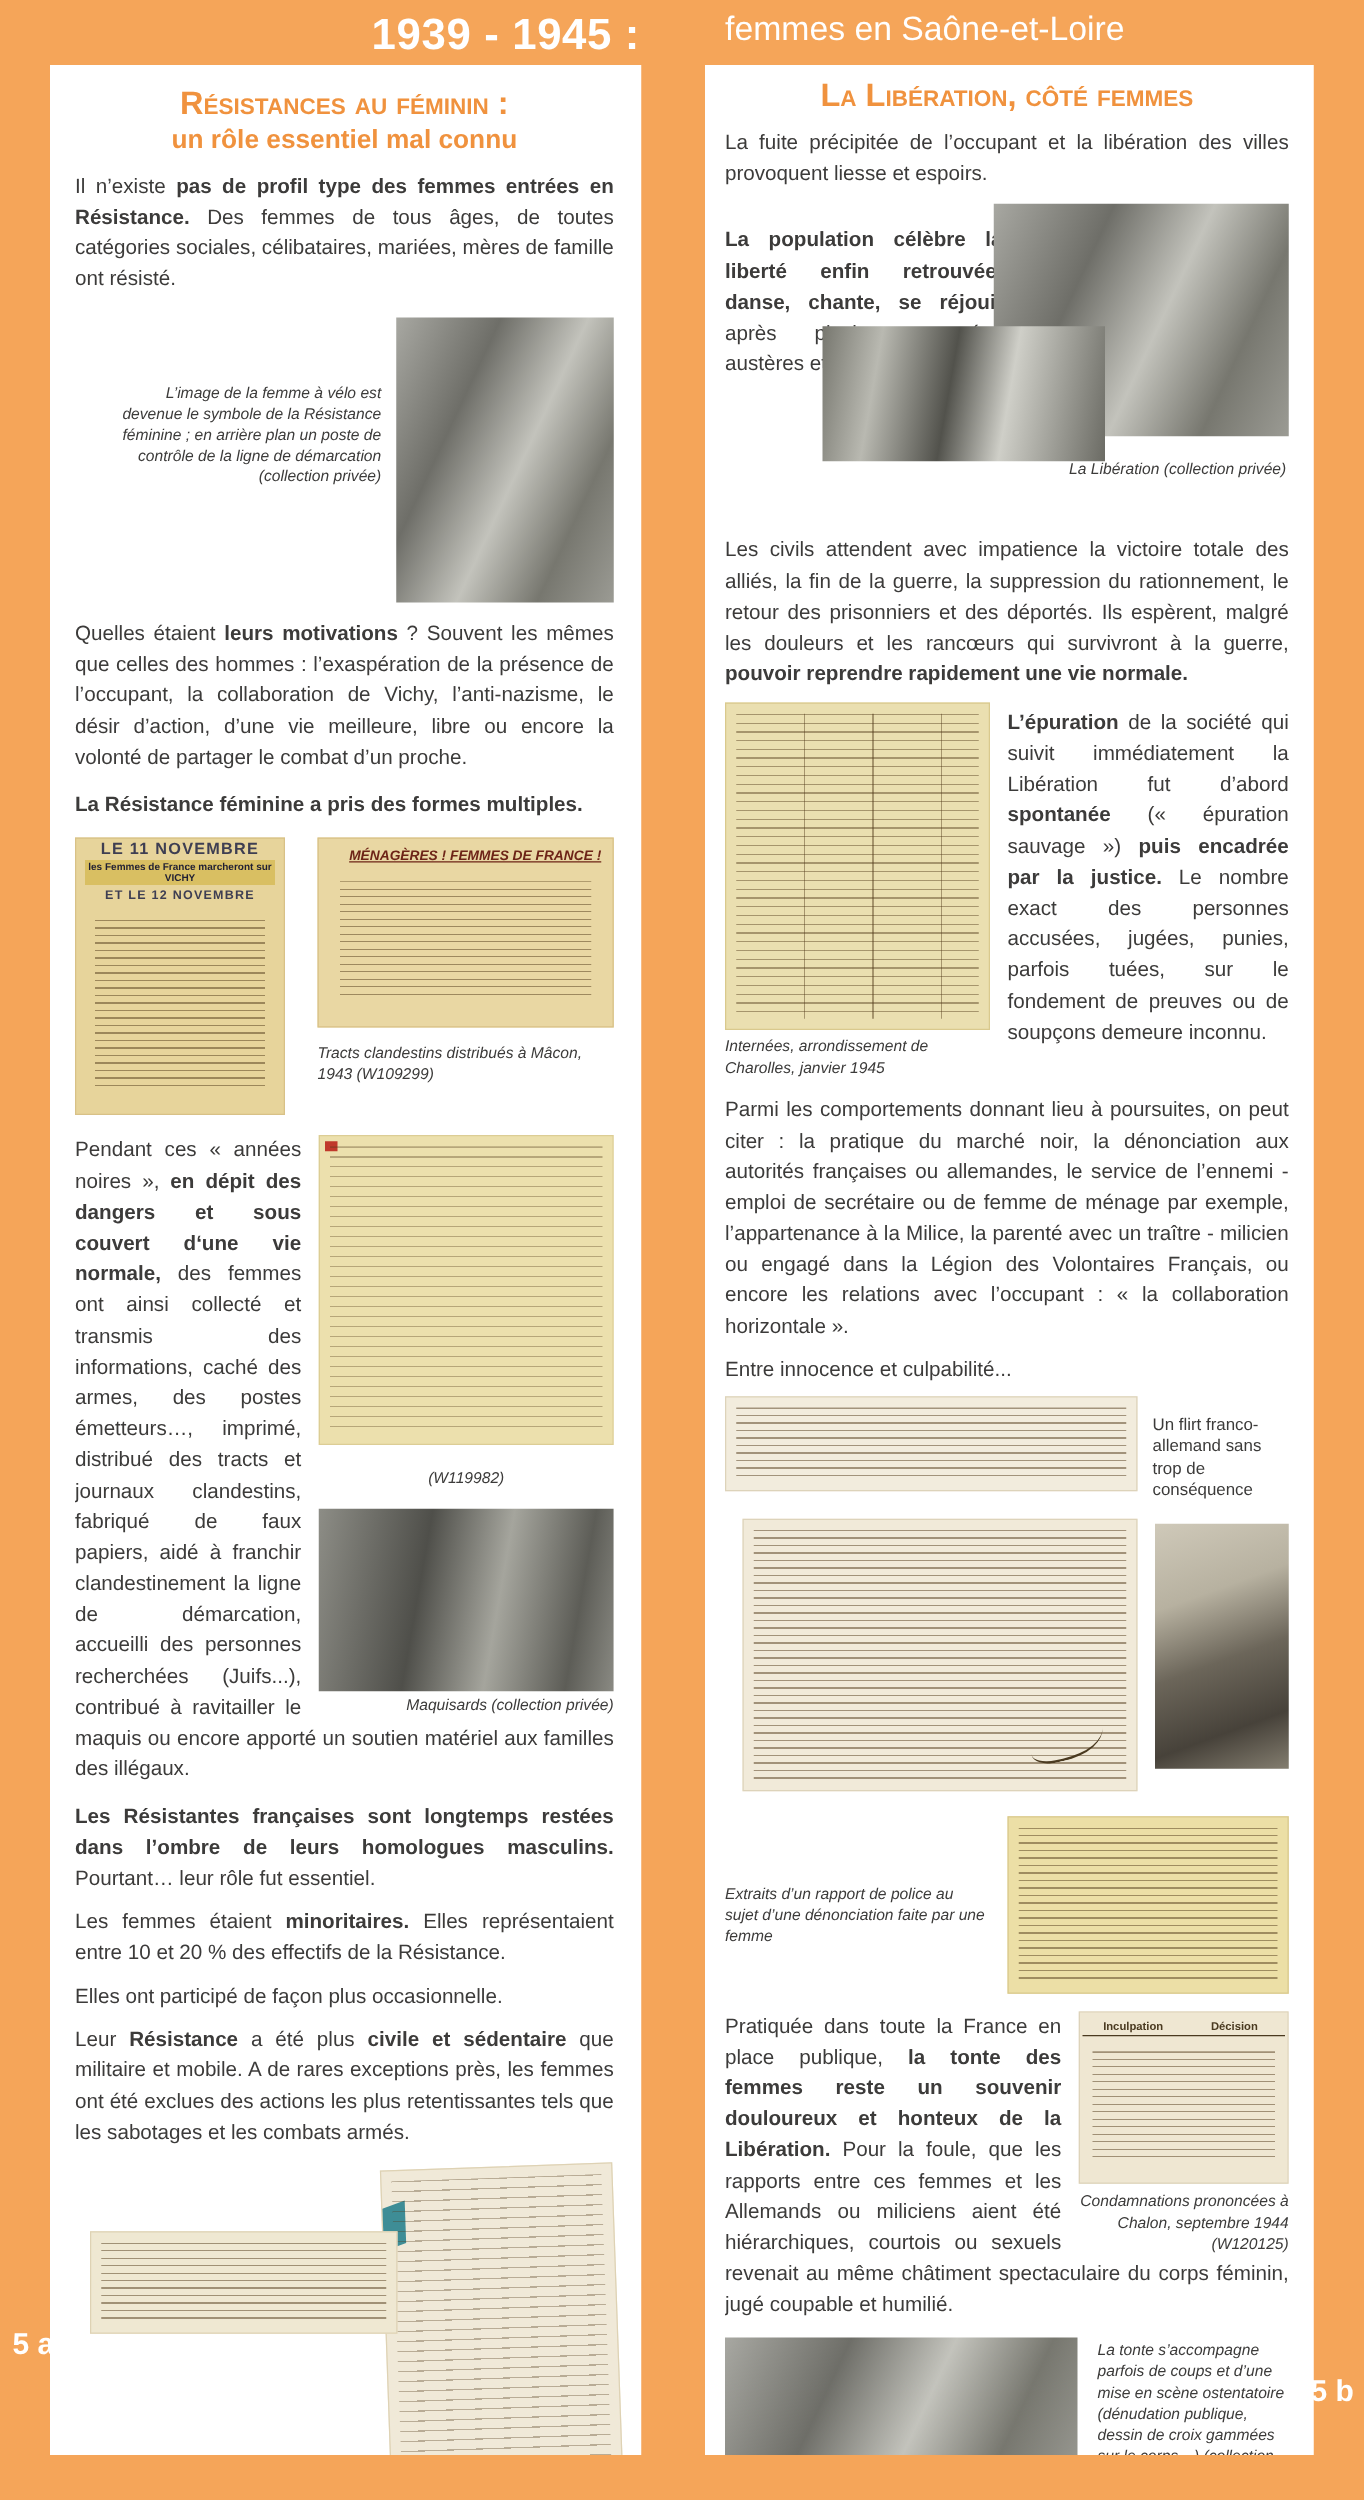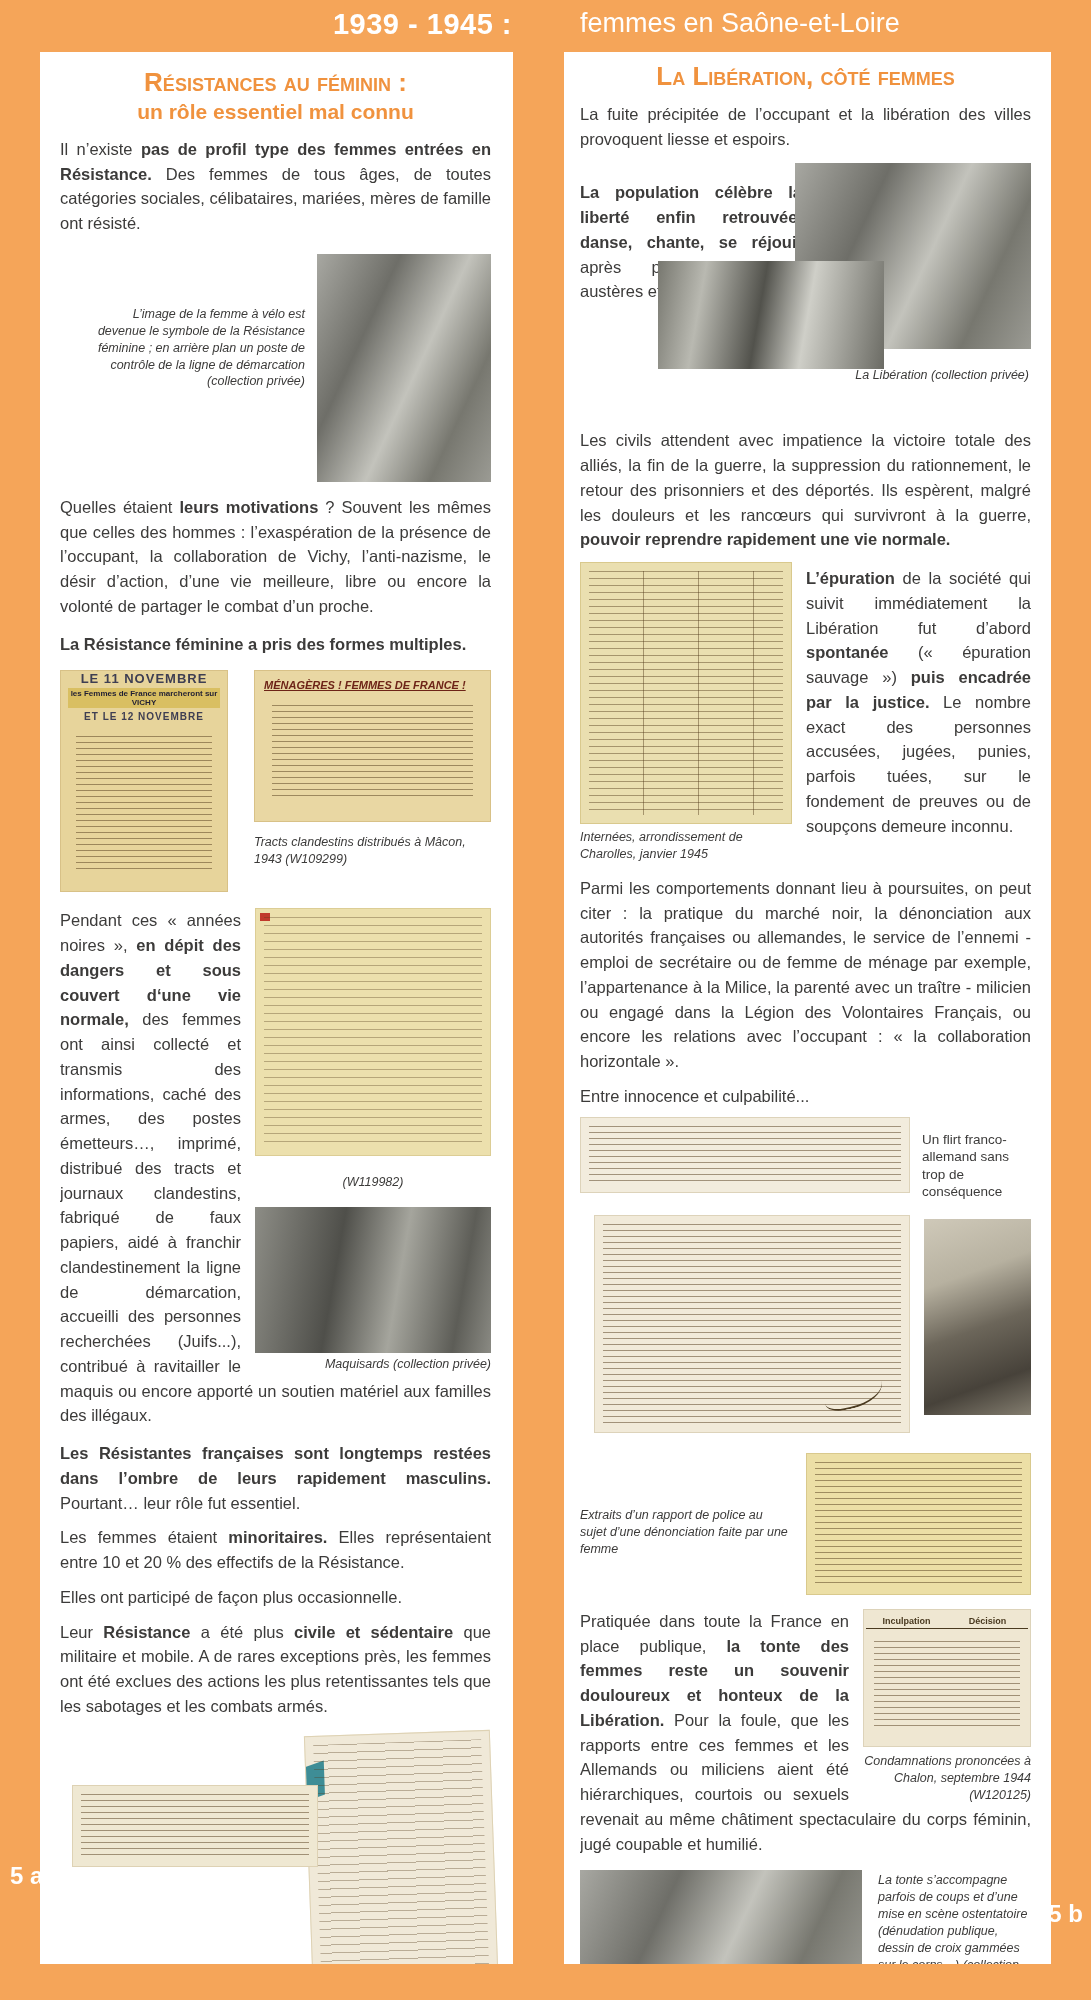--- a/index.html
+++ b/index.html
@@ -9,7 +9,7 @@
 
   
   .hdr-years{position:absolute;top:8px;left:0;width:512px;text-align:right;
-             color:#fff;font-size:29px;font-weight:bold;letter-spacing:.5px}
+             color:#fff;font-size:35px;font-weight:bold;letter-spacing:.5px}
   .hdr-title{position:absolute;top:8px;left:580px;color:#fff;font-size:27px;font-weight:normal}
 
   .pagenum{position:absolute;color:#fff;font-size:24px;font-weight:bold}

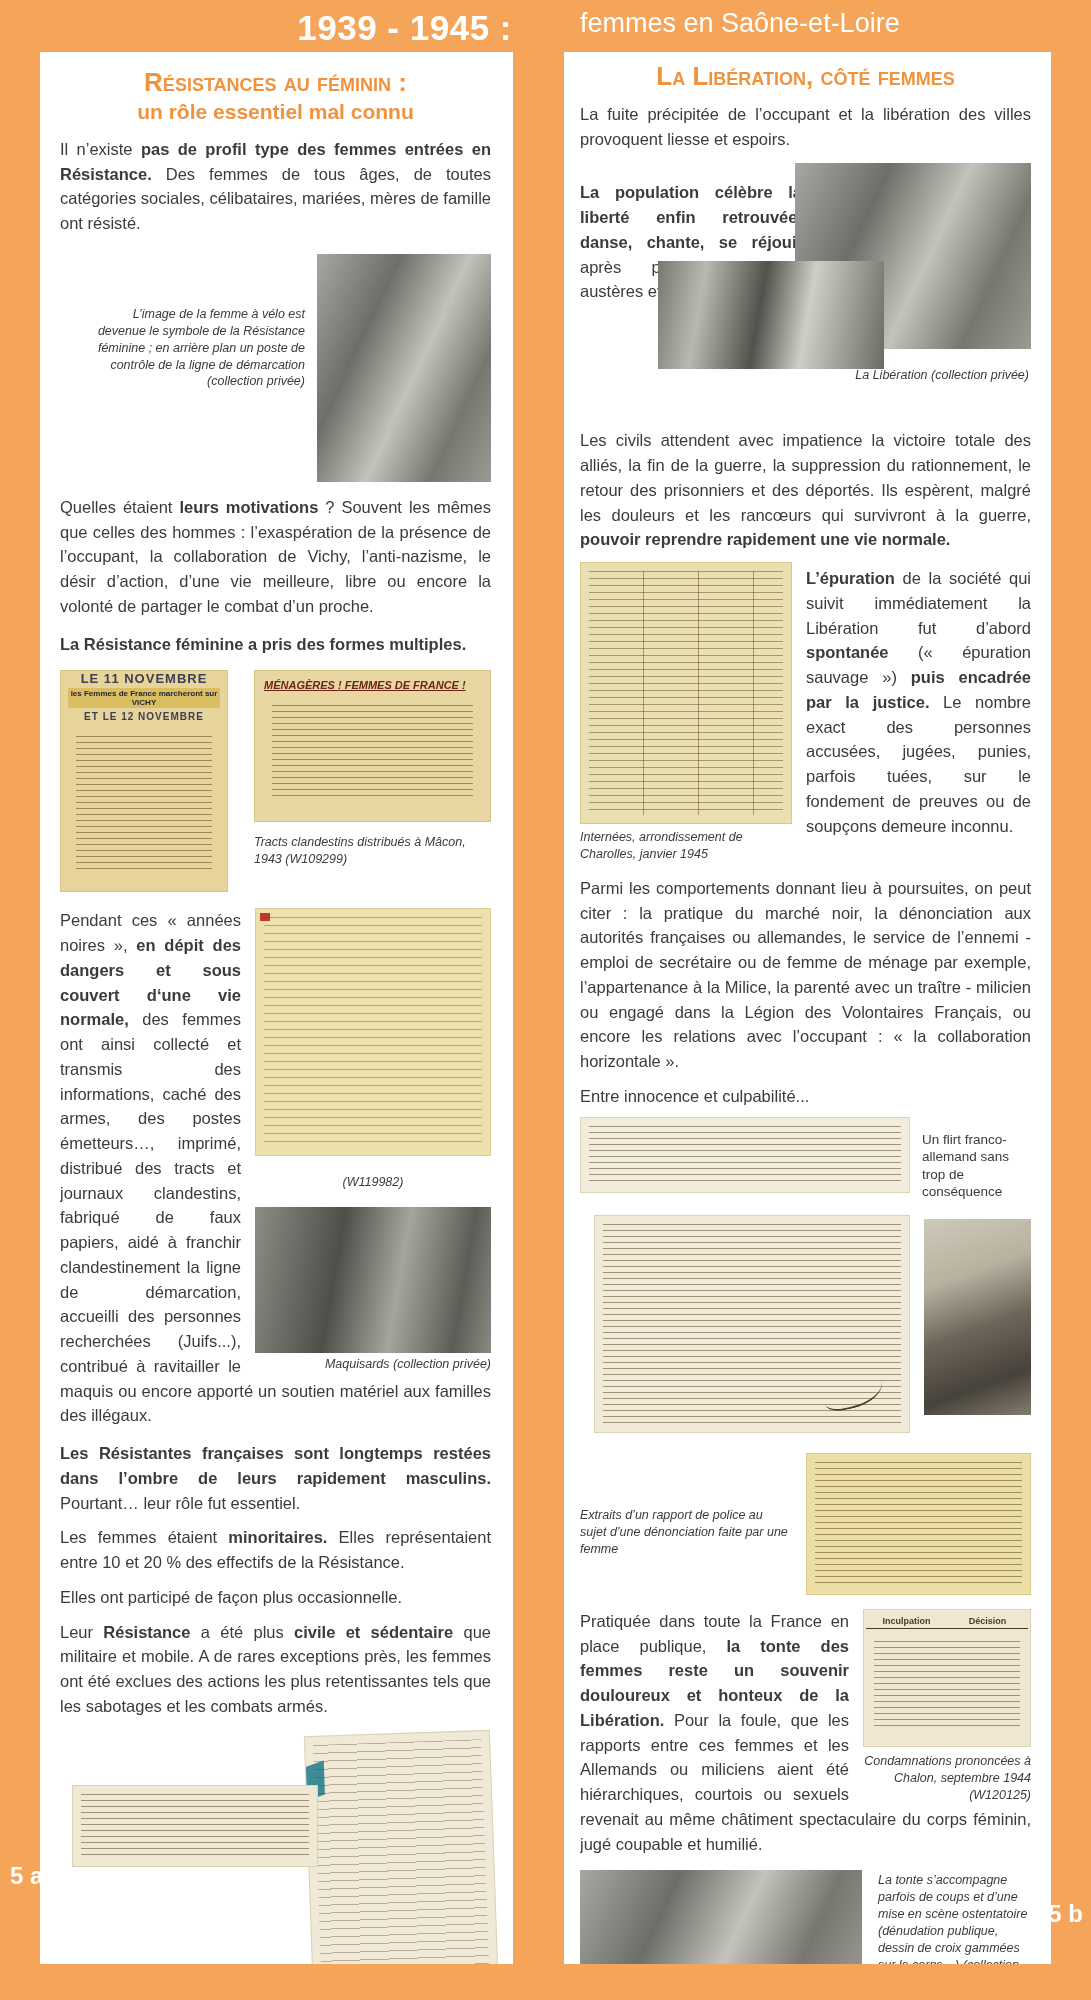--- a/index.html
+++ b/index.html
@@ -59,7 +59,7 @@
   .tract2col{flex:1}
   .tract2{height:152px;background:#e9d7a3;border:1px solid #d8c187;padding:8px 9px;position:relative}
   .tract2 .t2a{font-size:11px;font-weight:bold;font-style:italic;color:#6d2417;
-               text-decoration:underline;text-align:left}
+               text-decoration:underline;text-align:right}
   .tract2 .body-lines{position:relative;height:110px;margin-top:6px}
   .cap-tracts{margin-top:12px}
 

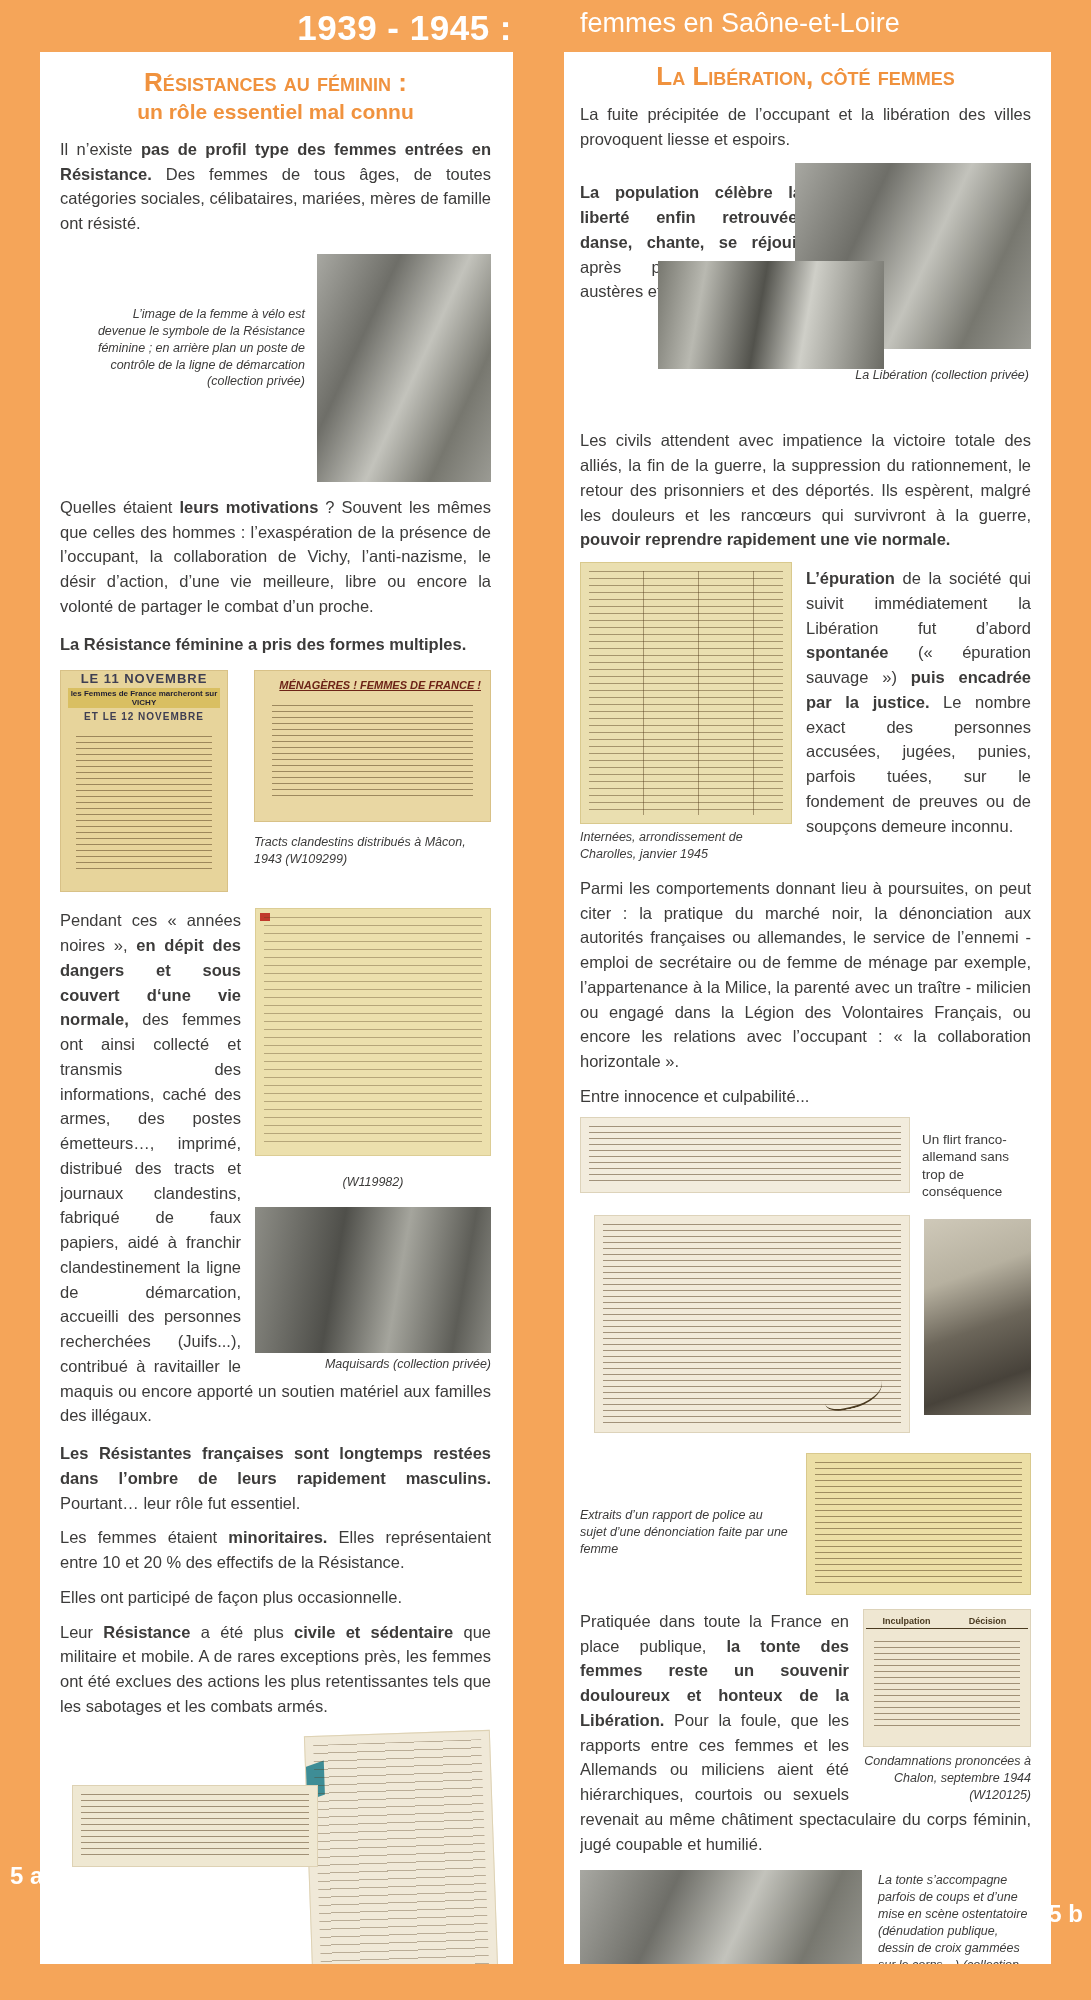--- a/index.html
+++ b/index.html
@@ -178,7 +178,7 @@
       <p class="body" style="margin-top:0"><span>Pendant ces « années noires », </span><b>en dépit des dangers et sous couvert d‘une vie normale,</b><span> des femmes ont ainsi collecté et transmis des informations, caché des armes, des postes émetteurs…, imprimé, distribué des tracts et journaux clandestins, fabriqué de faux papiers, aidé à franchir clandestinement la ligne de démarcation, accueilli des personnes recherchées (Juifs...), contribué à ravitailler le maquis ou encore apporté un soutien matériel aux familles des illégaux.</span></p>
     </div>
 
-    <p class="body"><b>Les Résistantes françaises sont longtemps restées dans l’ombre de leurs rapidement masculins.</b><span> Pourtant… leur rôle fut essentiel.</span></p>
+    <p class="body"><b>Les Résistantes françaises sont longtemps restées dans l’ombre de leurs homologues masculins.</b><span> Pourtant… leur rôle fut essentiel.</span></p>
     <p class="body tight"><span>Les femmes étaient </span><b>minoritaires.</b><span> Elles représentaient entre 10 et 20 % des effectifs de la Résistance.</span></p>
     <p class="body tight">Elles ont participé de façon plus occasionnelle.</p>
     <p class="body tight"><span>Leur </span><b>Résistance</b><span> a été plus </span><b>civile et sédentaire</b><span> que militaire et mobile. A de rares exceptions près, les femmes ont été exclues des actions les plus retentissantes tels que les sabotages et les combats armés.</span></p>

